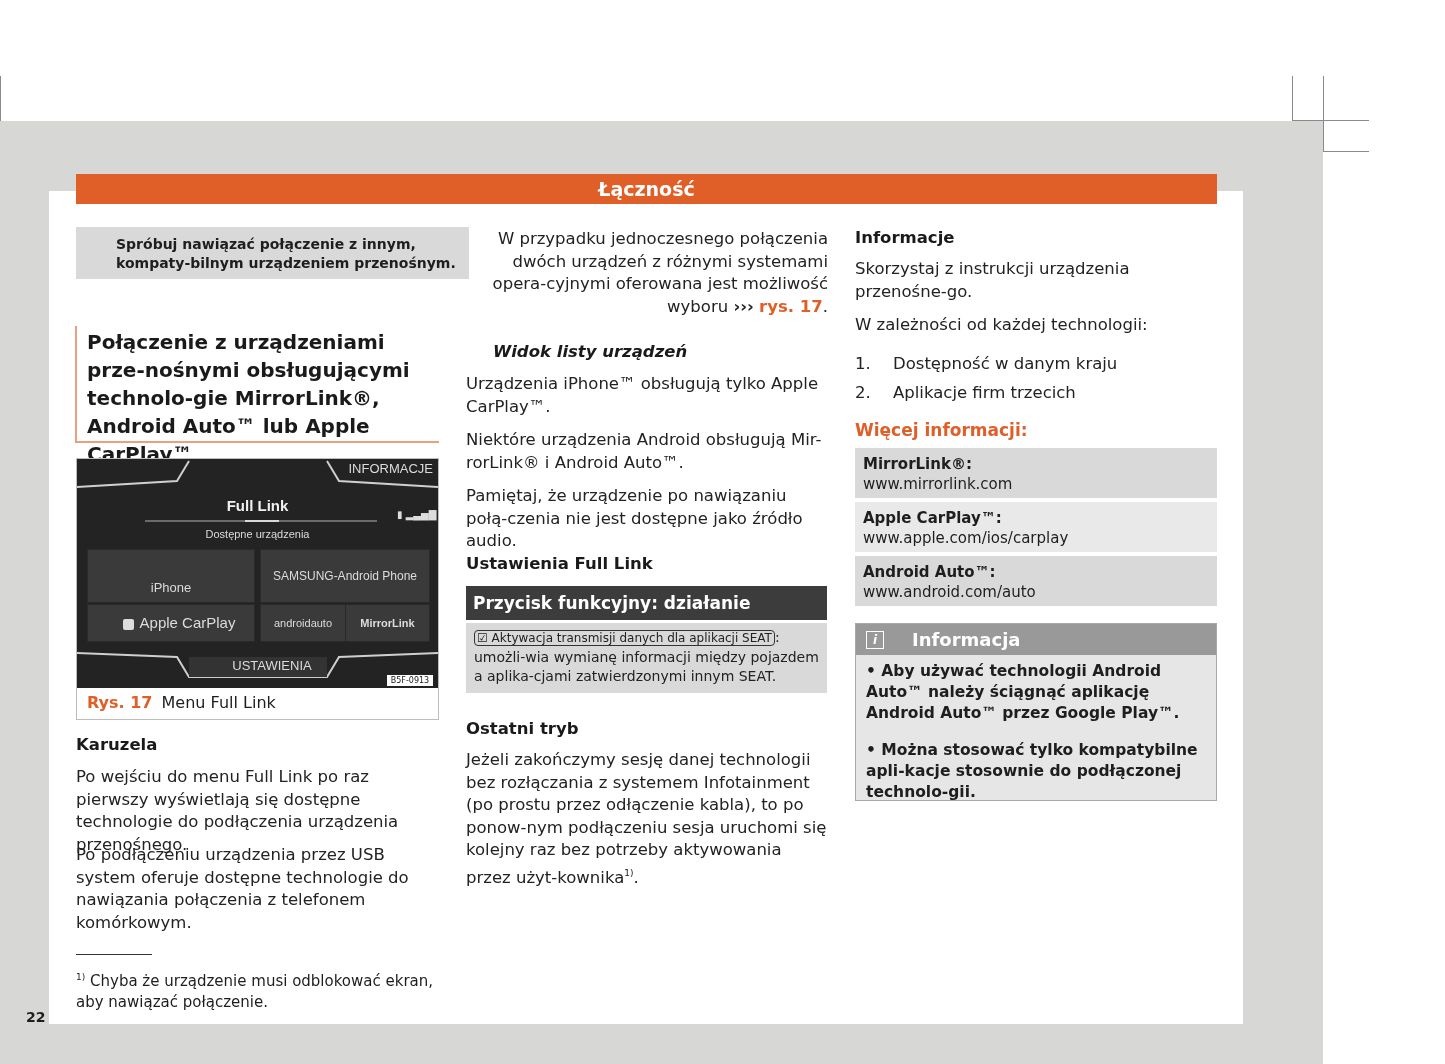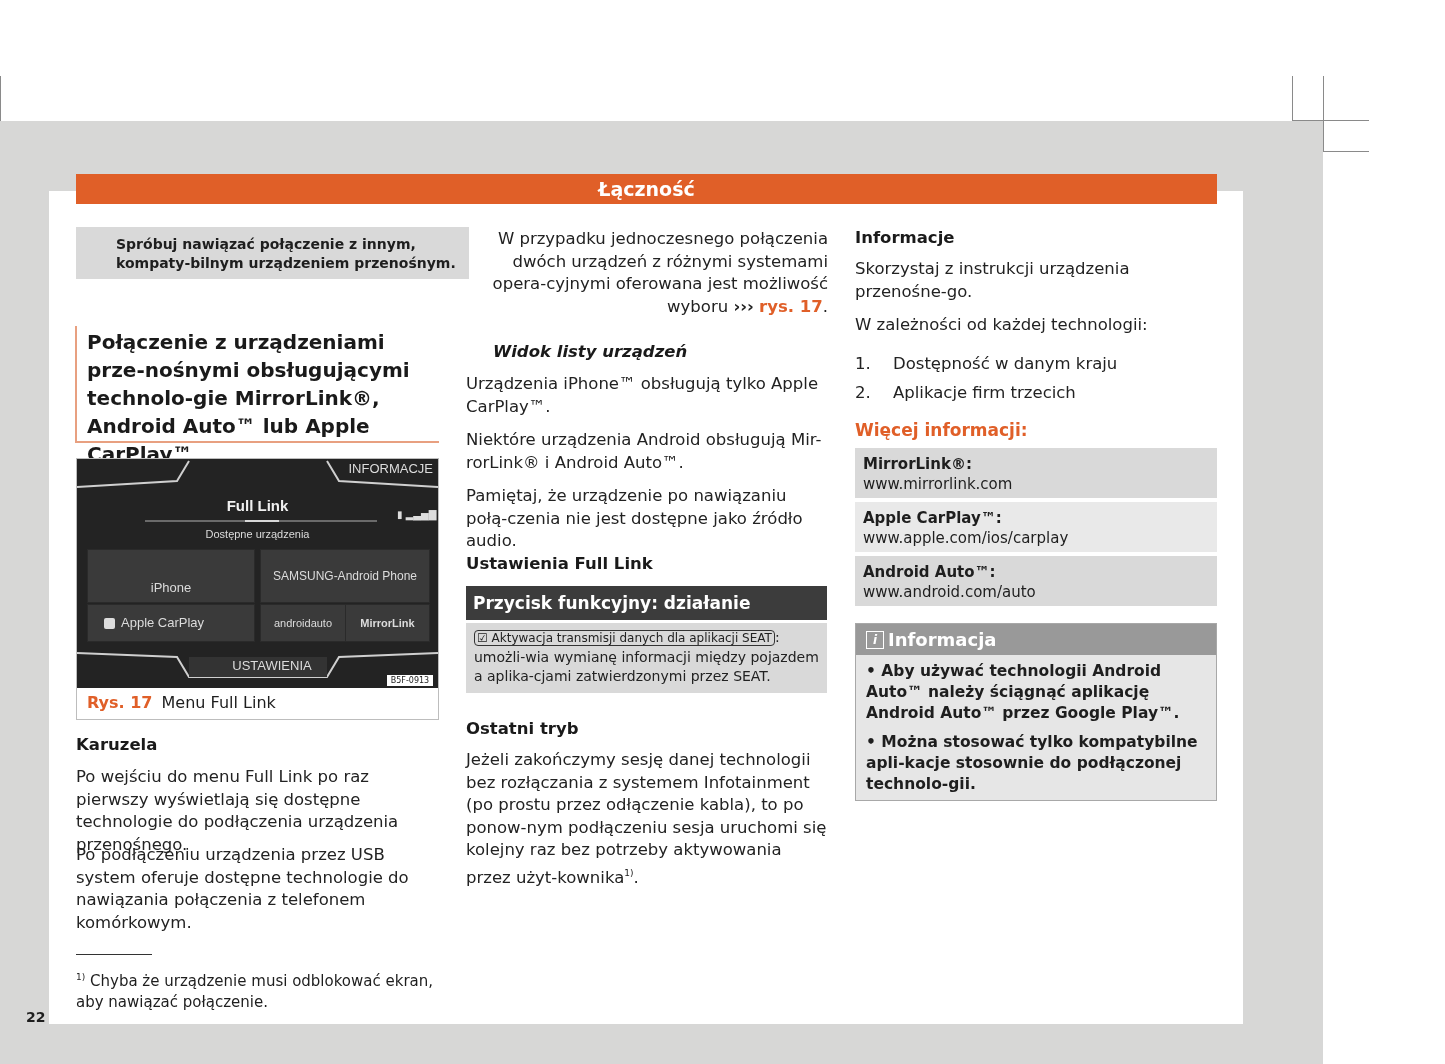--- a/index.html
+++ b/index.html
@@ -66,7 +66,7 @@
       <div class="scr-text" style="text-align:center;line-height:52px;font-size:12px;">SAMSUNG-Android Phone</div>
     </div>
     <div class="abs tile" style="left:10px;top:145px;width:166px;height:36px;">
-      <div class="scr-text" style="line-height:36px;font-size:13px;padding-left:16px;"><span style="display:inline-block;width:11px;height:11px;background:#ddd;border-radius:2px;vertical-align:middle;margin-right:6px;"></span><span>Apple CarPlay</span></div>
+      <div class="scr-text" style="text-align:center;line-height:36px;font-size:15px;padding-left:16px;"><span style="display:inline-block;width:11px;height:11px;background:#ddd;border-radius:2px;vertical-align:middle;margin-right:6px;"></span><span>Apple CarPlay</span></div>
     </div>
     <div class="abs tile" style="left:183px;top:145px;width:84px;height:36px;">
       <div class="scr-text" style="text-align:center;line-height:36px;font-size:11px;">androidauto</div>

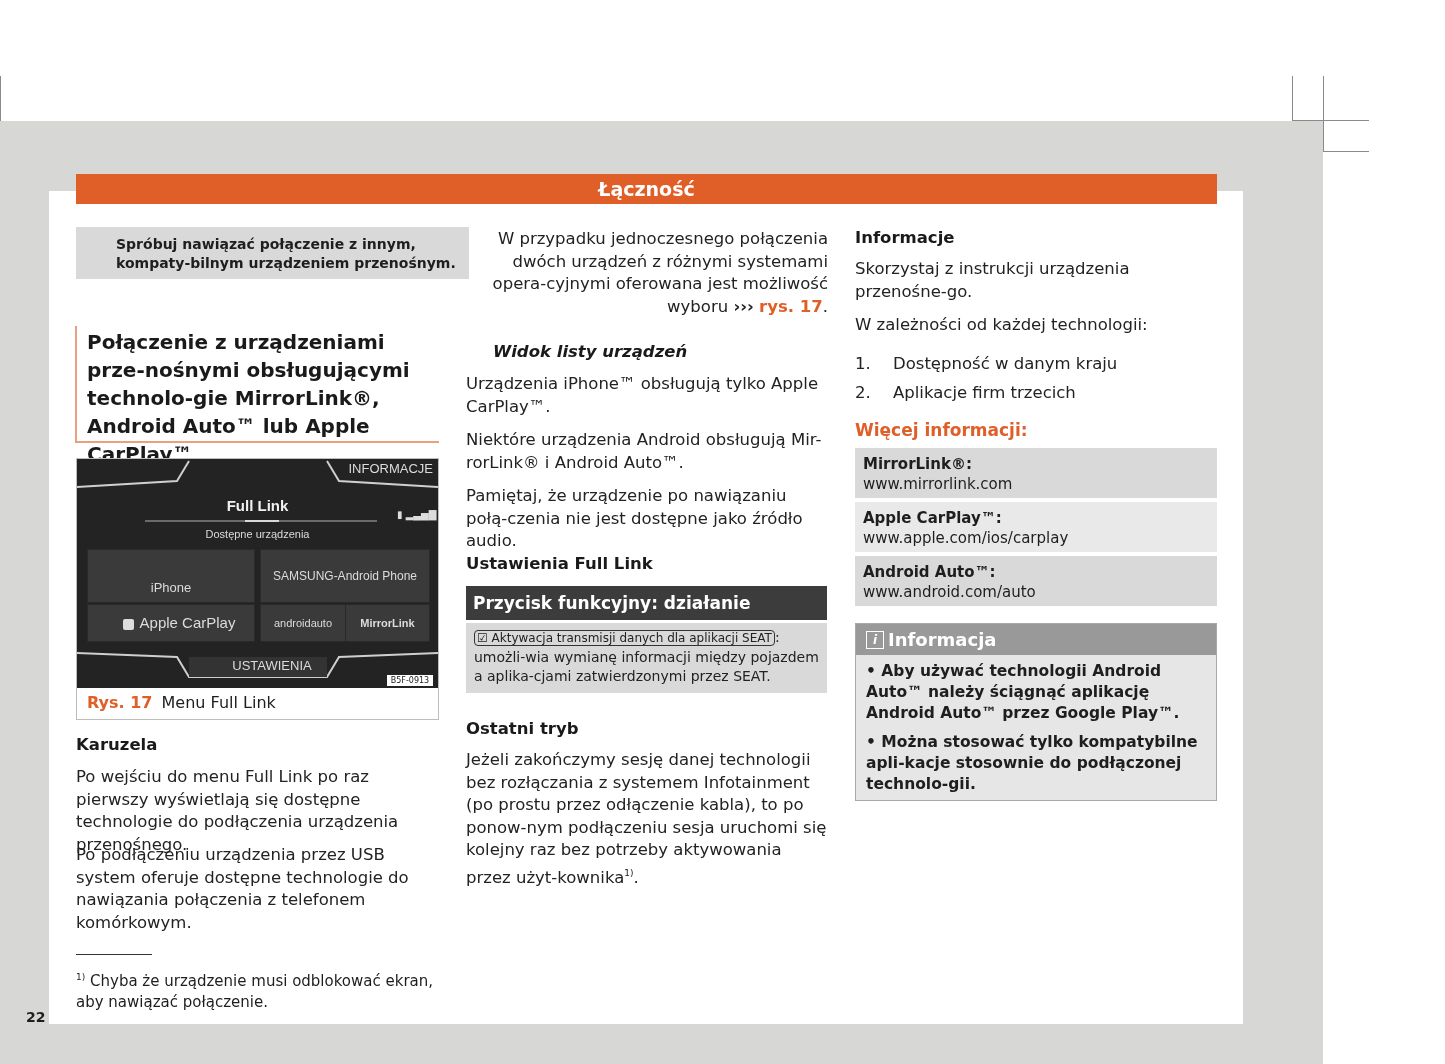--- a/index.html
+++ b/index.html
@@ -112,7 +112,7 @@
 </div>
 <div class="abs notebox" style="left:466px;top:623px;width:361px;height:70px;">
   <p style="padding:5px 8px 0 8px;font-size:14px;line-height:19px;color:#222;">
-    <span style="border:1px solid #333;border-radius:4px;padding:0 2px;font-size:12px;"><span>☑</span> <span>Aktywacja transmisji danych dla aplikacji SEAT</span></span><span>: umożli-wia wymianę informacji między pojazdem a aplika-cjami zatwierdzonymi przez SEAT.</span>
+    <span style="border:1px solid #333;border-radius:4px;padding:0 2px;font-size:12px;"><span>☑</span> <span>Aktywacja transmisji danych dla aplikacji SEAT</span></span><span>: umożli-wia wymianę informacji między pojazdem a aplika-cjami zatwierdzonymi innym SEAT.</span>
   </p>
 </div>
 

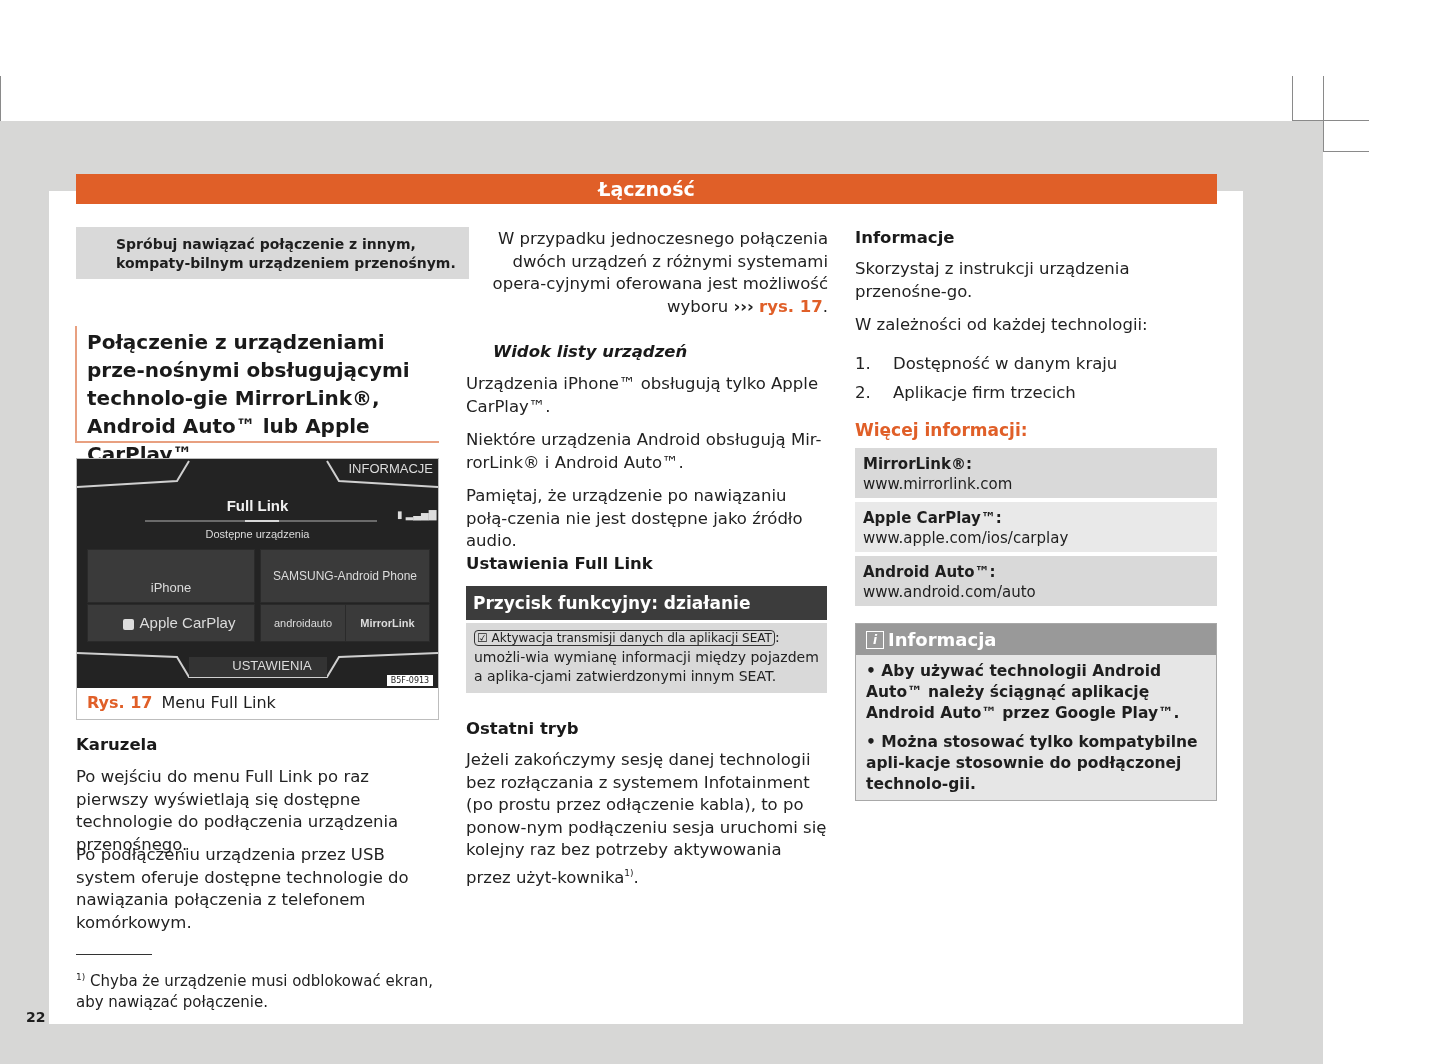--- a/index.html
+++ b/index.html
@@ -159,7 +159,7 @@
 <div class="abs" style="left:855px;top:623px;width:360px;height:176px;border:1px solid #a8a8a8;background:#e6e6e6;">
   <div style="height:31px;background:#999999;display:flex;align-items:center;">
     <span style="margin-left:10px;width:16px;height:16px;border:1.5px solid #fff;color:#fff;font-size:12px;font-style:italic;font-weight:bold;text-align:center;line-height:16px;">i</span>
-    <span style="margin-left:4px;color:#fff;font-weight:bold;font-size:18px;">Informacja</span>
+    <span style="margin-left:28px;color:#fff;font-weight:bold;font-size:18px;">Informacja</span>
   </div>
   <div style="padding:6px 10px 0 10px;font-weight:bold;font-size:15.5px;line-height:21px;color:#1e1e1e;">
     <p style="margin-bottom:8px;">• <span>Aby używać technologii Android Auto™ należy ściągnąć aplikację Android Auto™ przez Google Play™.</span></p>

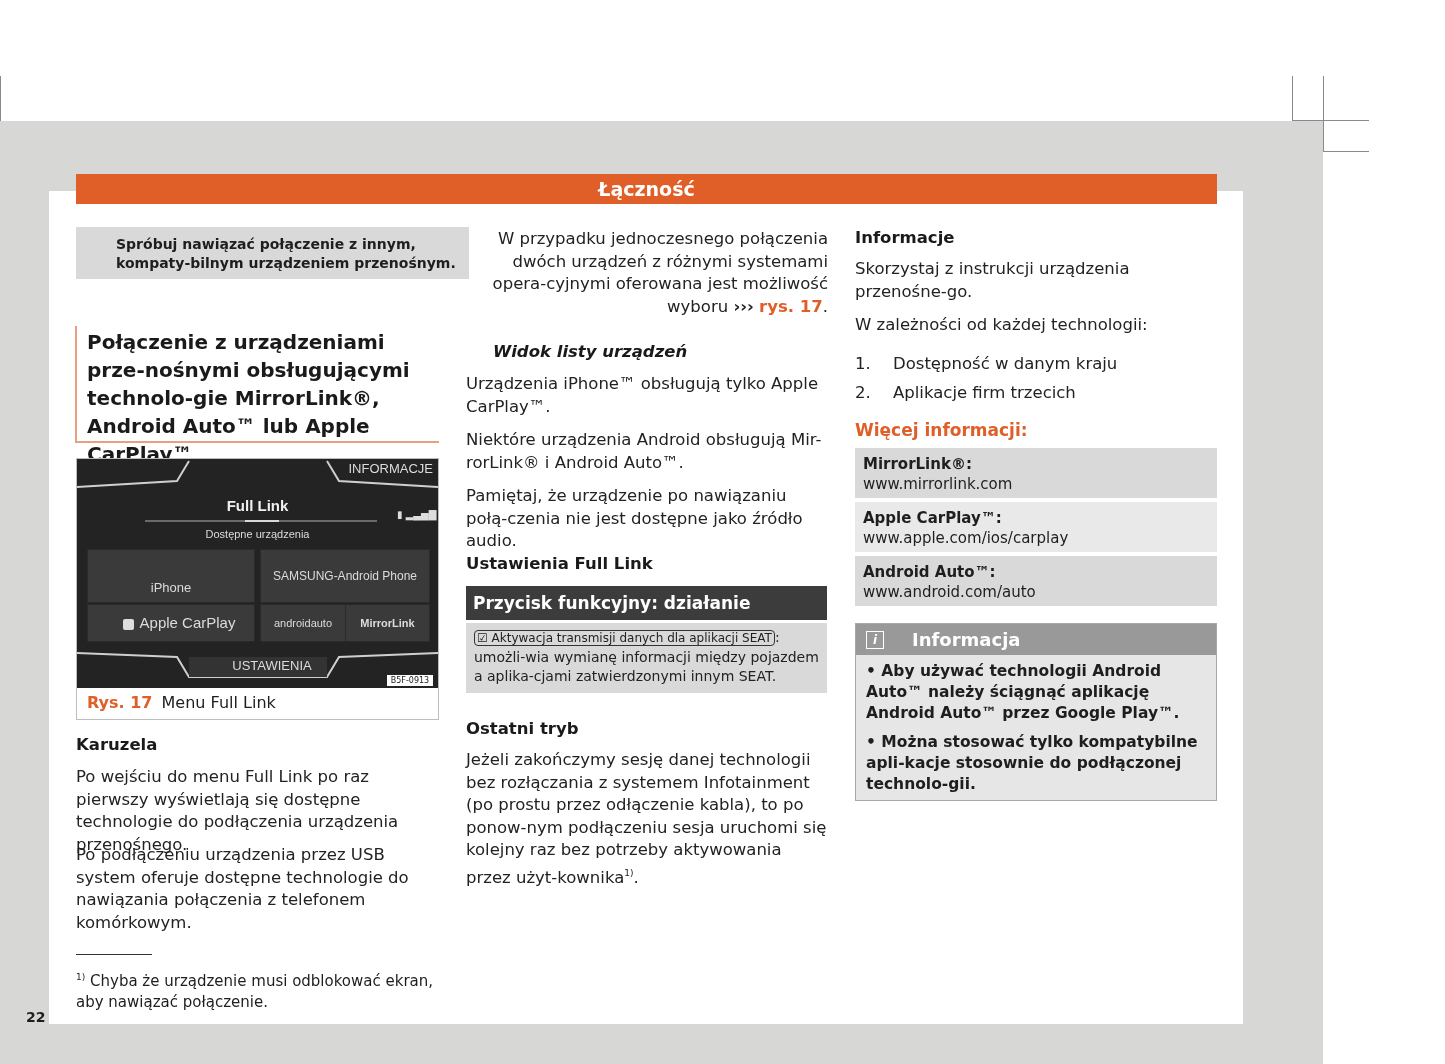--- a/index.html
+++ b/index.html
@@ -162,7 +162,7 @@
     <span style="margin-left:28px;color:#fff;font-weight:bold;font-size:18px;">Informacja</span>
   </div>
   <div style="padding:6px 10px 0 10px;font-weight:bold;font-size:15.5px;line-height:21px;color:#1e1e1e;">
-    <p style="margin-bottom:8px;">• <span>Aby używać technologii Android Auto™ należy ściągnąć aplikację Android Auto™ przez Google Play™.</span></p>
+    <p style="margin-bottom:16px;">• <span>Aby używać technologii Android Auto™ należy ściągnąć aplikację Android Auto™ przez Google Play™.</span></p>
     <p>• <span>Można stosować tylko kompatybilne apli-kacje stosownie do podłączonej technolo-gii.</span></p>
   </div>
 </div>

